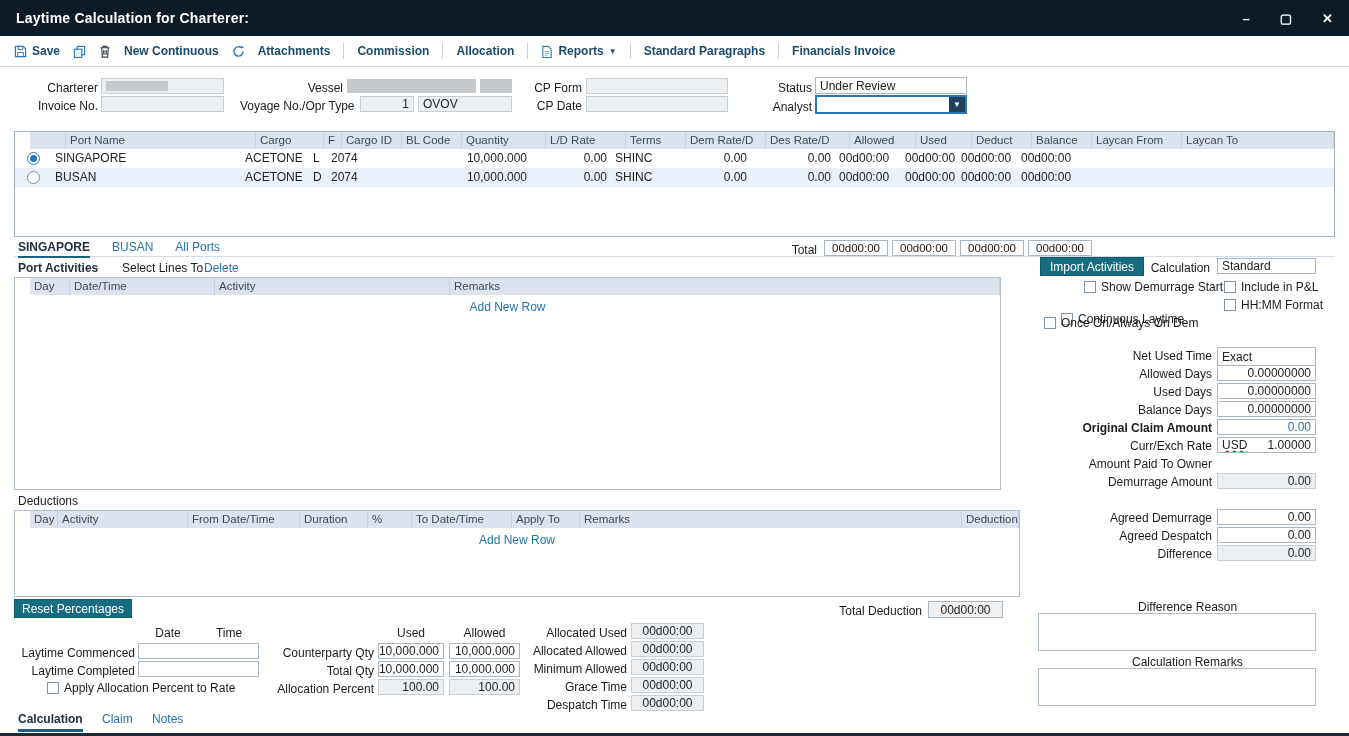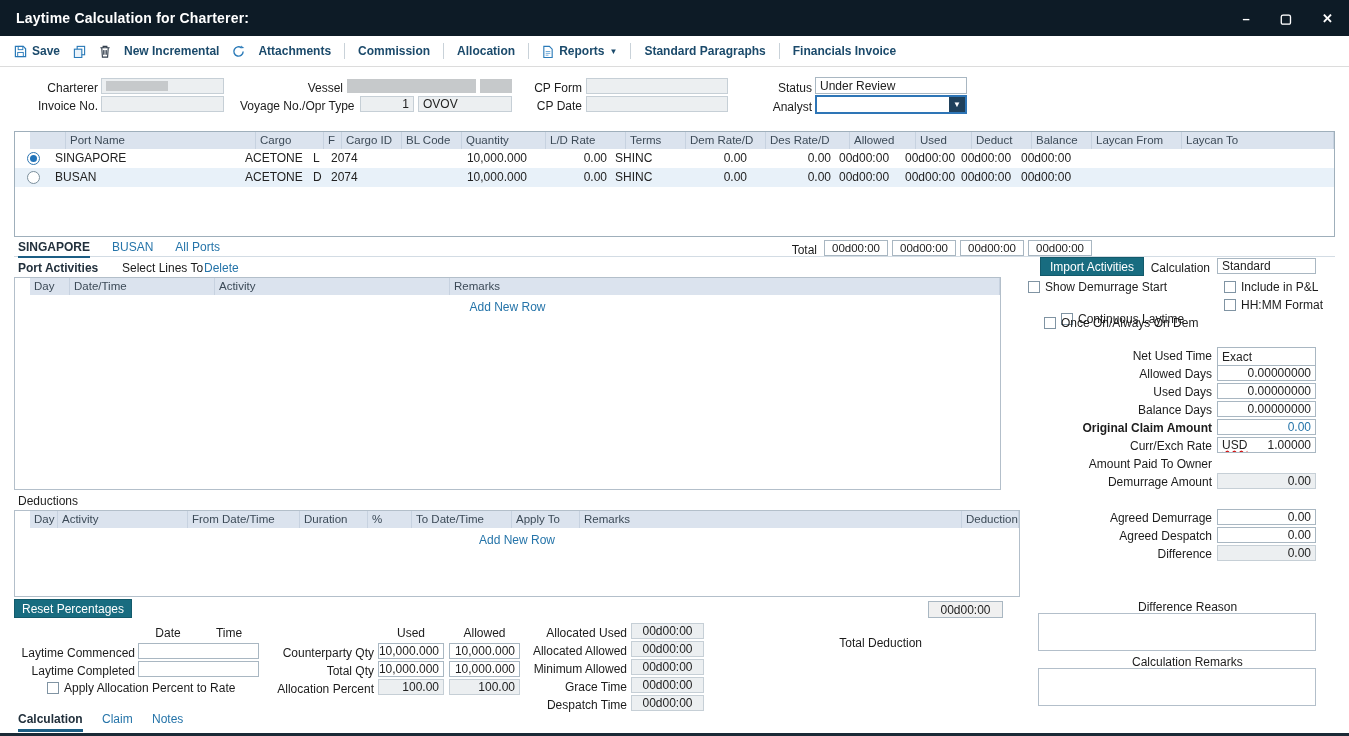--- a/index.html
+++ b/index.html
@@ -92,7 +92,7 @@
       </svg>
   </span>
   <span class="tb-item">
-      <span>New Incremental</span>
+      <span>New Continuous</span>
     </span>
   <span class="tb-item">
     <svg width="13" height="13" viewBox="0 0 14 14">

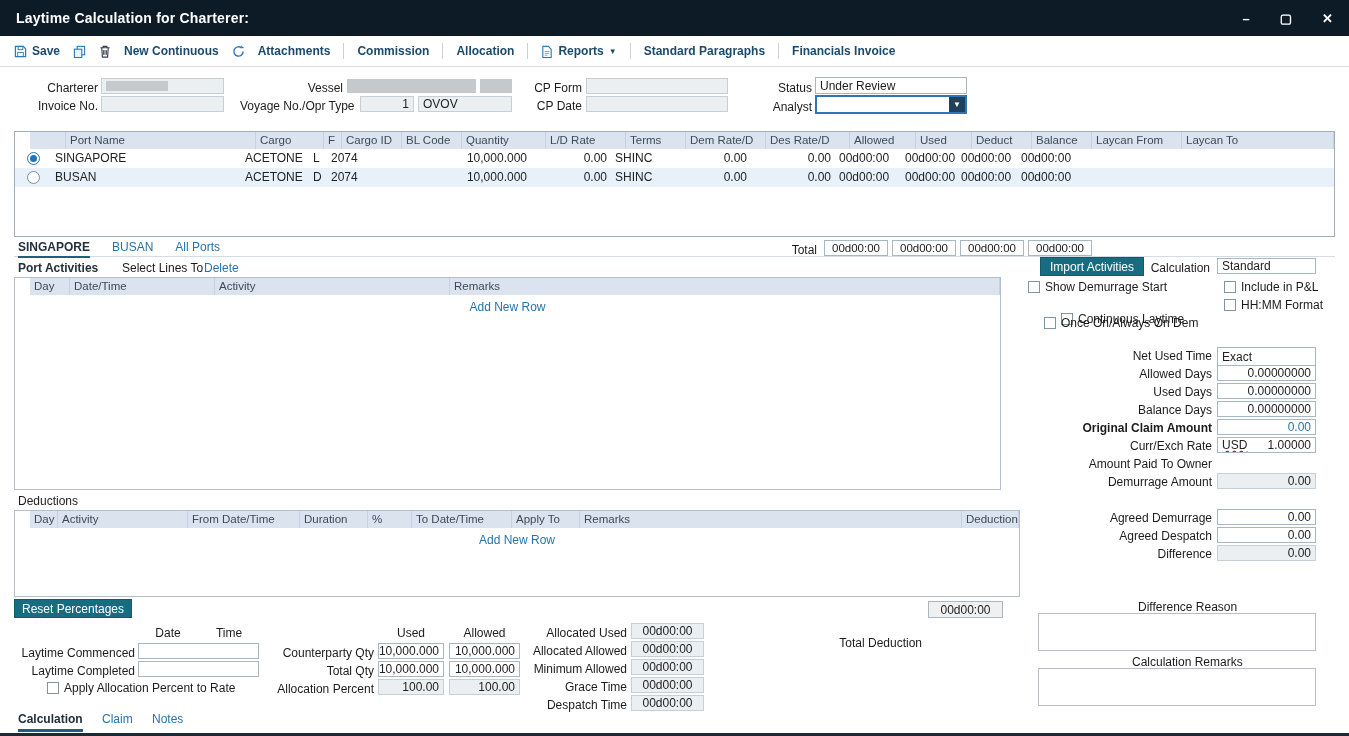--- a/index.html
+++ b/index.html
@@ -251,7 +251,7 @@
 <div class="lbl" style="left:1146px;top:261px;width:64px;">Calculation</div>
 <div class="box" style="left:1217px;top:258px;width:99px;height:16px;">Standard</div>
 
-<div class="cb-row" style="left:988px;top:280px;padding-left:40px;">
+<div class="cb-row" style="left:1044px;top:280px;padding-left:40px;">
     <span class="cb"></span>
     <span>Show Demurrage Start</span>
   </div>

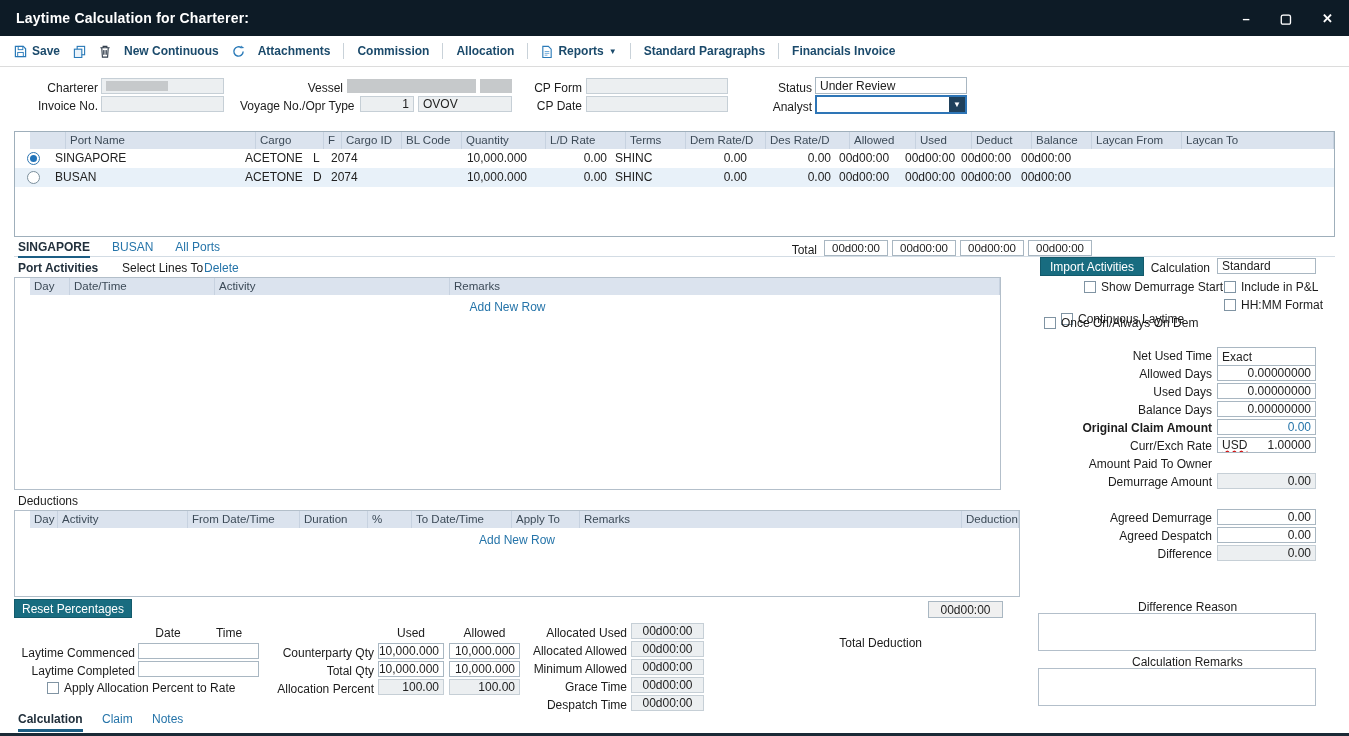--- a/index.html
+++ b/index.html
@@ -318,7 +318,7 @@
   </div>
   <div class="add-row">Add New Row</div>
 </div>
-<div class="lbl" style="left:798px;top:604px;width:124px;margin-top:32px;">Total Deduction</div>
+<div class="lbl" style="left:798px;top:604px;width:124px;">Total Deduction</div>
 <div class="box center" style="left:928px;top:601px;width:75px;height:17px;background:#f0f0f0;">00d00:00</div>
 
 <div class="btn-teal" style="left:14px;top:599px;width:118px;height:19px;">Reset Percentages</div>

